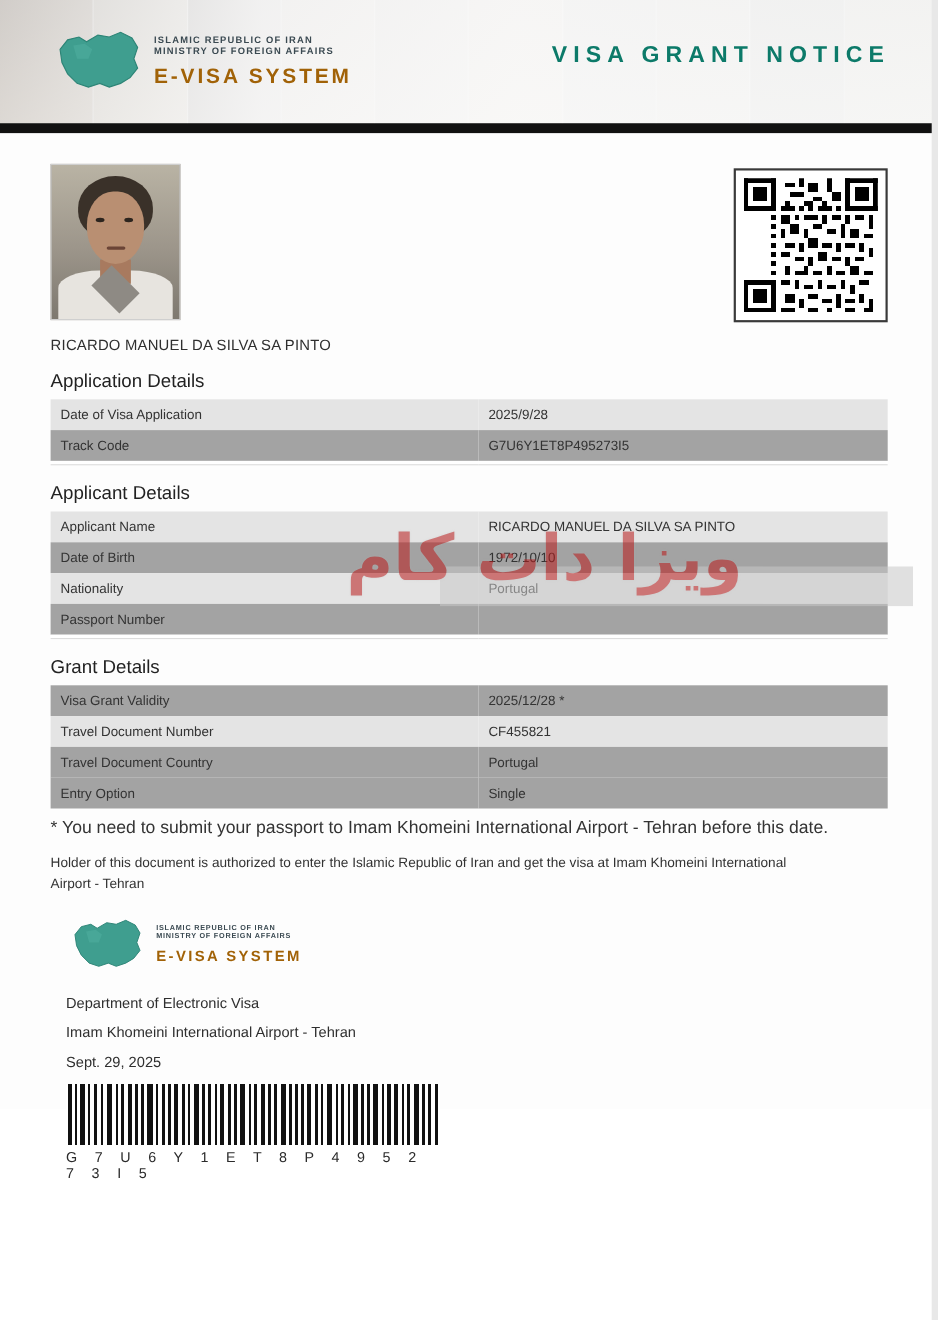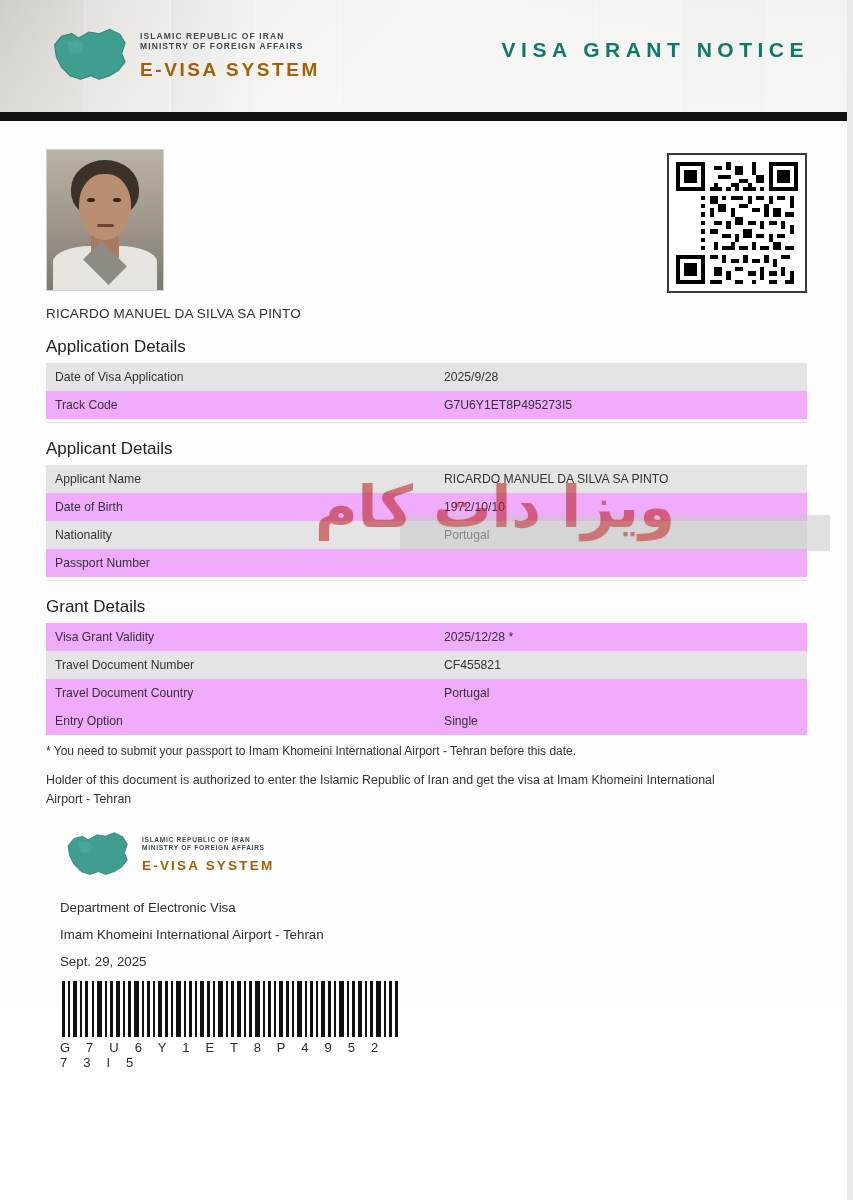--- a/index.html
+++ b/index.html
@@ -226,7 +226,7 @@
     background: #e4e4e4;
   }
   table.detail tr.plain td {
-    background: #f0abfc;
+    background: #a3a3a3;
   }
   td.label {
     width: 370px;

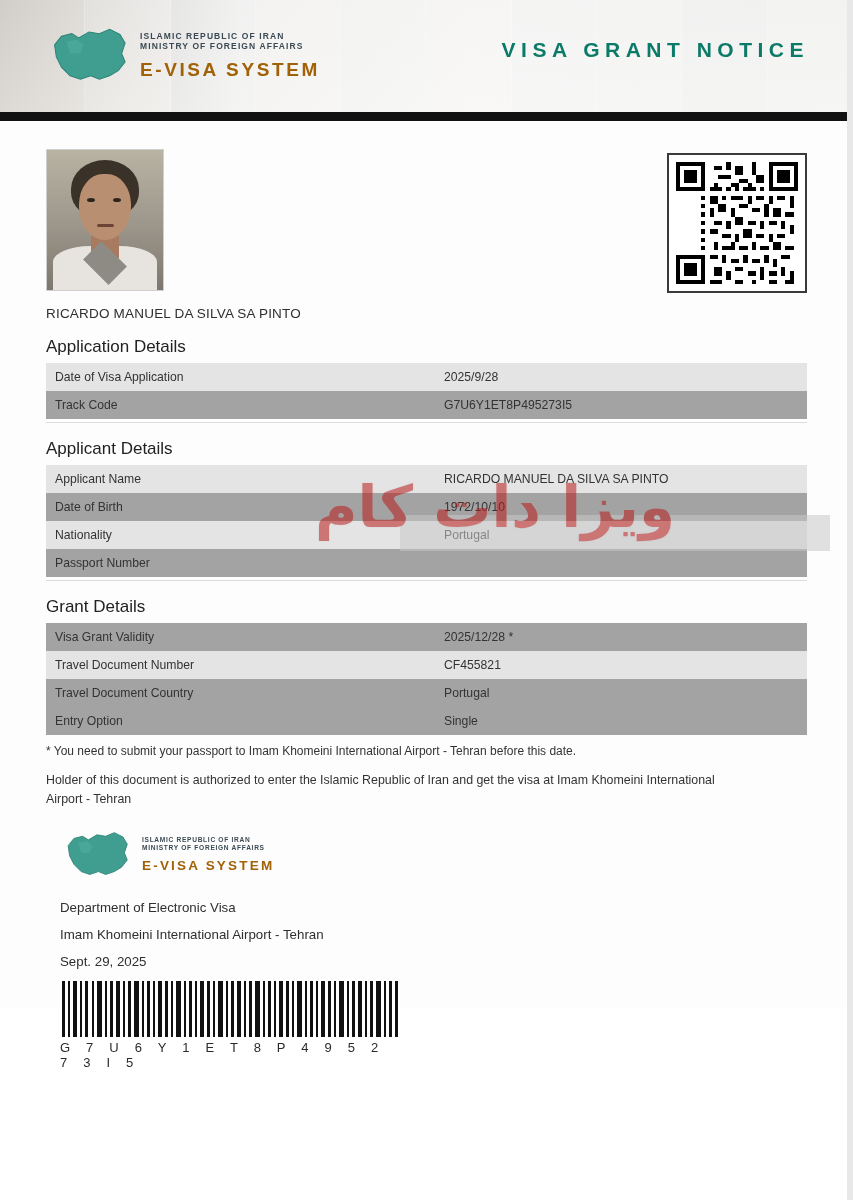--- a/index.html
+++ b/index.html
@@ -243,7 +243,7 @@
   }
 
   .footnote {
-    font-size: 12px;
+    font-size: 16px;
     color: #333333;
     margin-top: 9px;
   }

